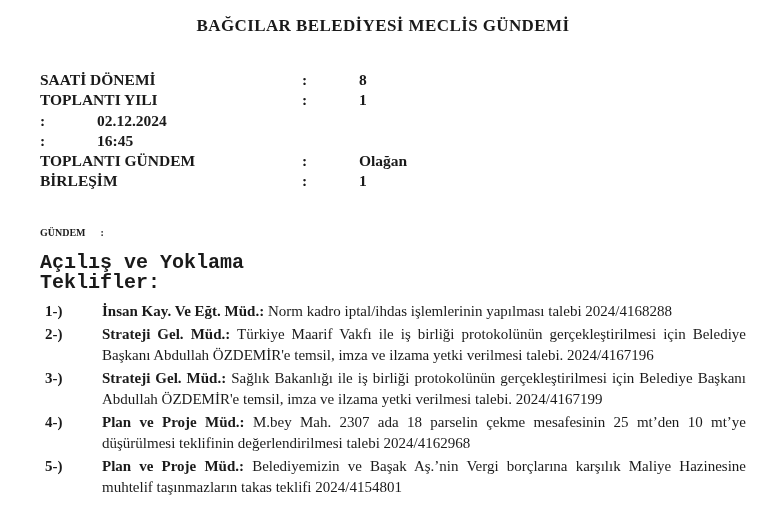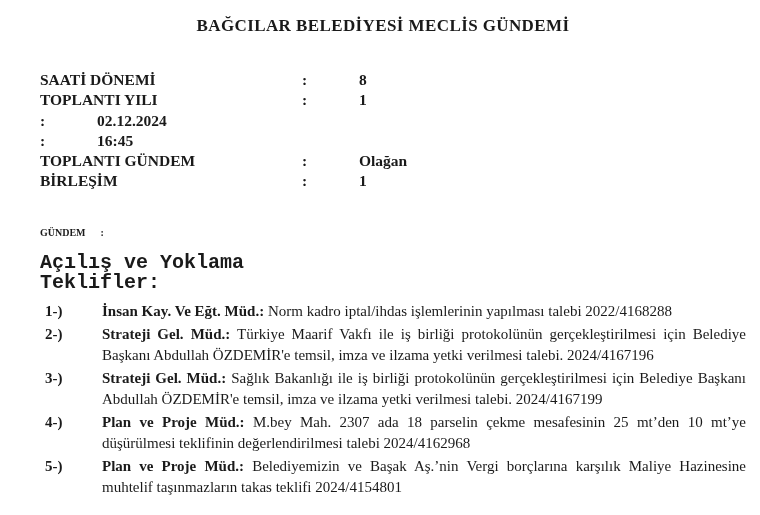--- a/index.html
+++ b/index.html
@@ -125,7 +125,7 @@
 
     <div class="agenda-item">
       <span class="item-num">1-)</span>
-      <p class="item-text"><span class="item-dept">İnsan Kay. Ve Eğt. Müd.:</span> <span>Norm kadro iptal/ihdas işlemlerinin yapılması talebi 2022/4168288</span></p>
+      <p class="item-text"><span class="item-dept">İnsan Kay. Ve Eğt. Müd.:</span> <span>Norm kadro iptal/ihdas işlemlerinin yapılması talebi 2024/4168288</span></p>
     </div>
 
     <div class="agenda-item">

